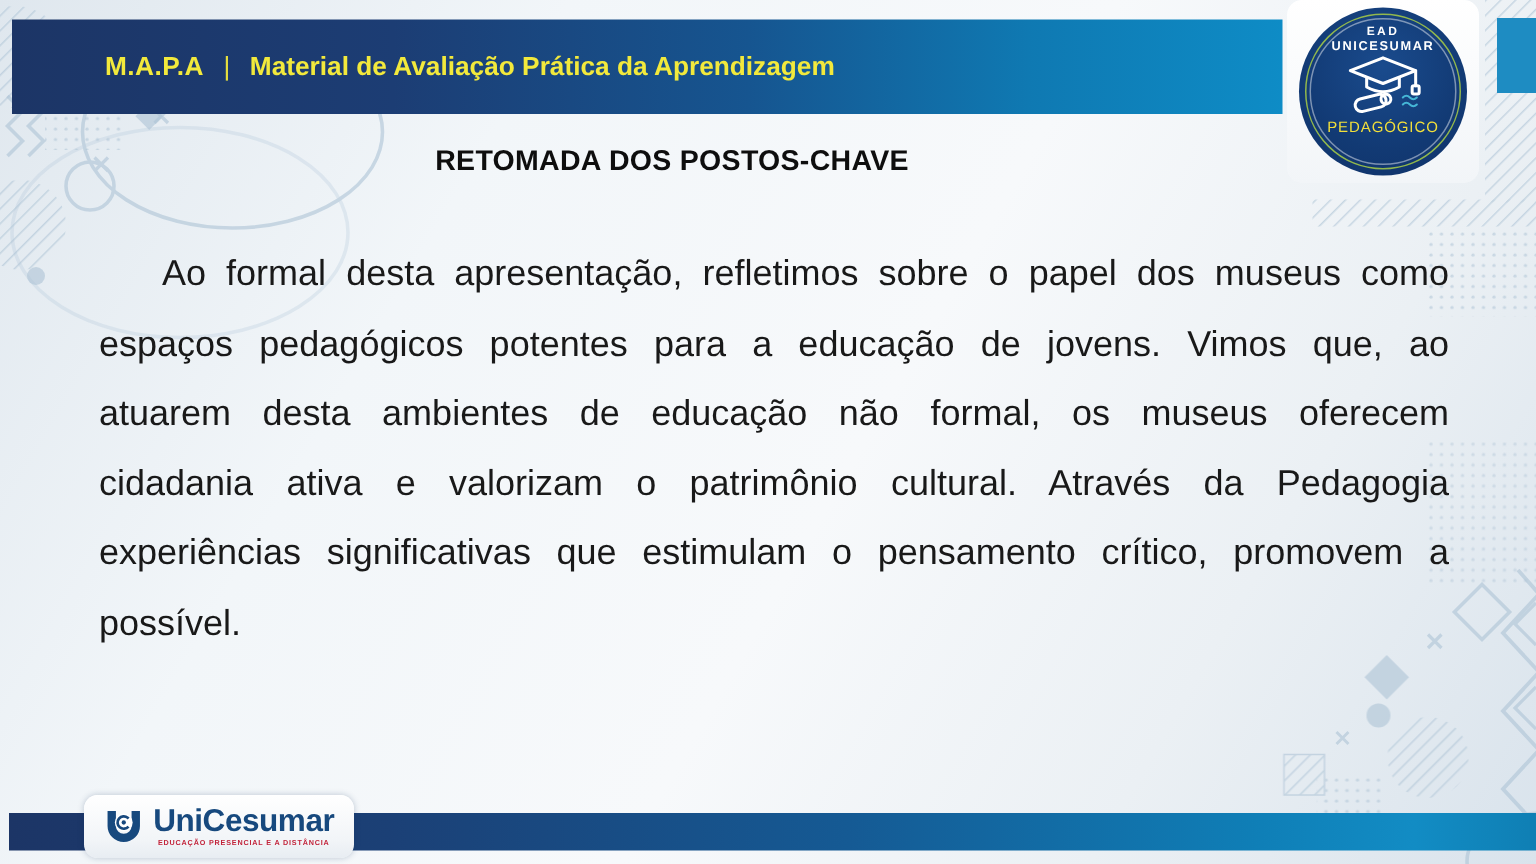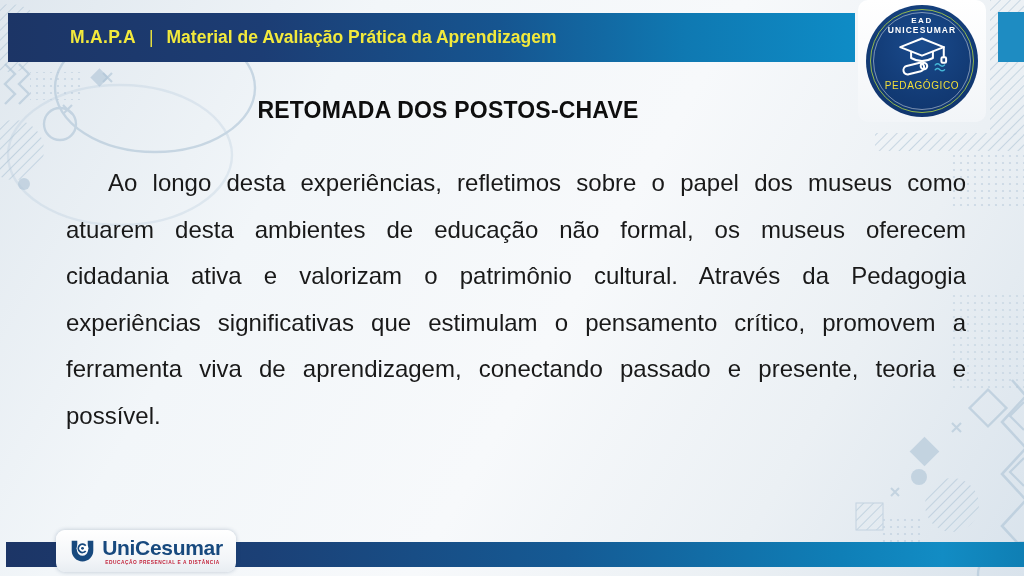--- a/index.html
+++ b/index.html
@@ -11,7 +11,7 @@
   .decor{position:absolute;left:0;top:0;z-index:1;}
   
   .band{
-    position:absolute;left:8px;top:13px;width:847px;height:49px;z-index:2;
+    position:absolute;left:8px;top:13px;width:847px;height:63px;z-index:2;
     background:linear-gradient(90deg,#1c3566 0%,#1c3d74 30%,#165590 58%,#0f79b2 80%,#0e8cc6 100%);
     display:flex;align-items:center;padding-left:62px;box-sizing:border-box;
     color:#f2e93c;font-size:17.5px;white-space:nowrap;

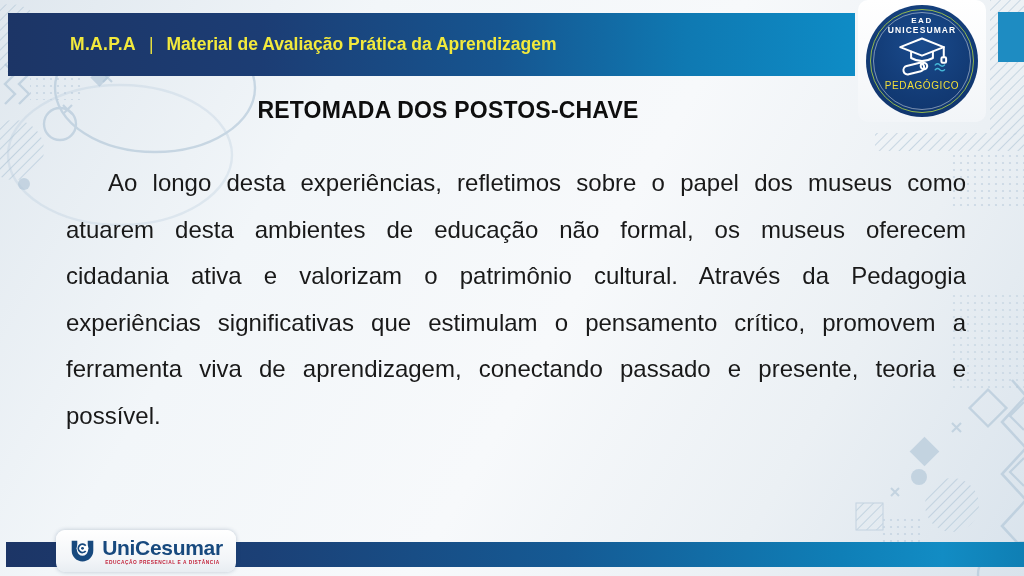--- a/index.html
+++ b/index.html
@@ -42,7 +42,7 @@
   
   .title{
     position:absolute;left:0;top:97px;width:896px;margin:0;z-index:2;
-    text-align:center;font-size:23px;font-weight:bold;color:#0e0e0e;letter-spacing:.2px;
+    text-align:center;font-size:19px;font-weight:bold;color:#0e0e0e;letter-spacing:.2px;
   }
   
   .para{position:absolute;left:66px;top:160px;width:900px;z-index:2;color:#191919;font-size:24px;}

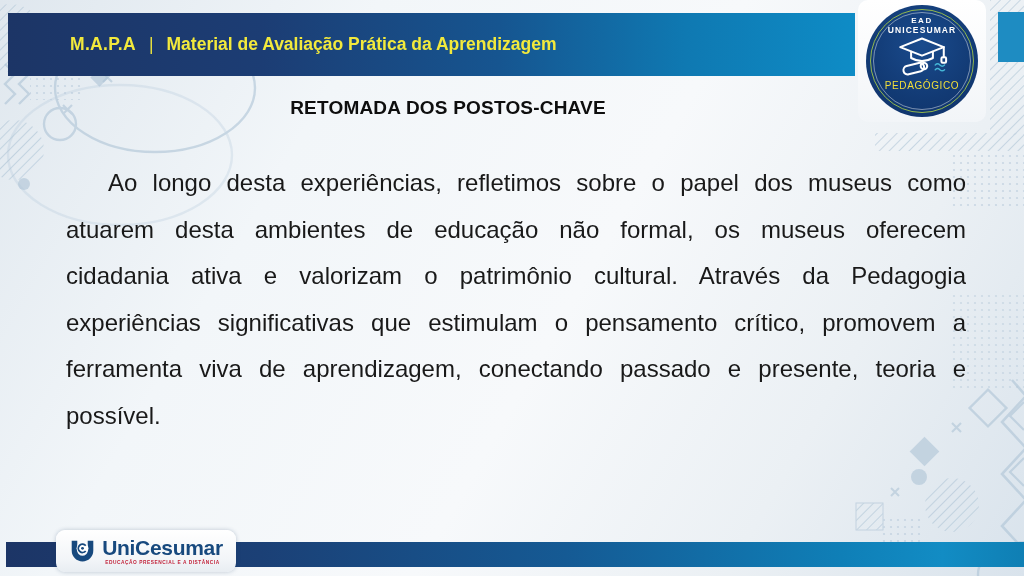--- a/index.html
+++ b/index.html
@@ -152,7 +152,7 @@
   <h1 class="title">RETOMADA DOS POSTOS-CHAVE</h1>
 
   <div class="para">
-    <div class="pline indent">Ao longo desta experiências, refletimos sobre o papel dos museus como</div>
+    <div class="pline indent">Ao formal desta apresentação, refletimos sobre o papel dos museus como</div>
     <div class="pline">atuarem desta ambientes de educação não formal, os museus oferecem</div>
     <div class="pline">cidadania ativa e valorizam o patrimônio cultural. Através da Pedagogia</div>
     <div class="pline">experiências significativas que estimulam o pensamento crítico, promovem a</div>

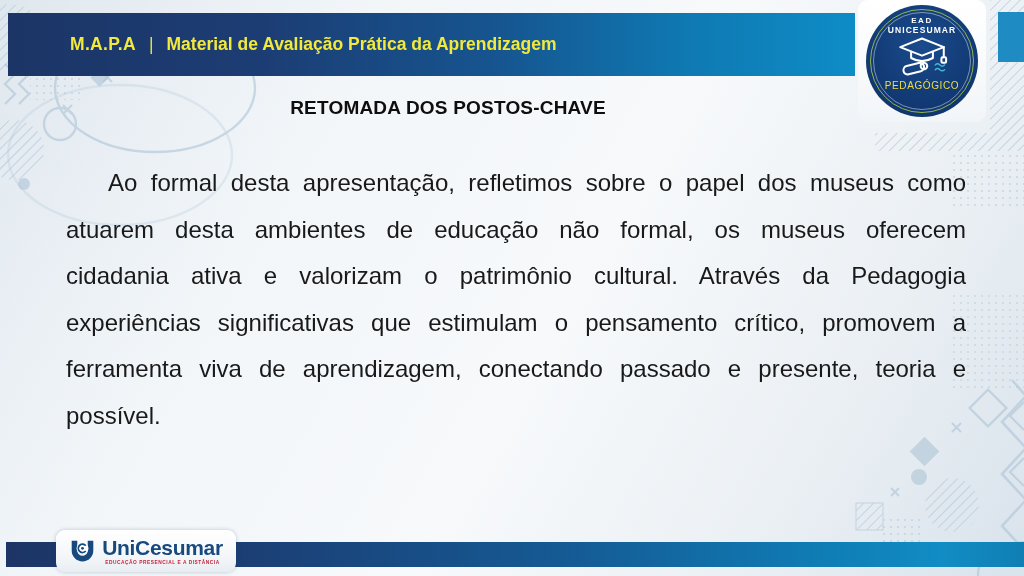--- a/index.html
+++ b/index.html
@@ -153,6 +153,7 @@
 
   <div class="para">
     <div class="pline indent">Ao formal desta apresentação, refletimos sobre o papel dos museus como</div>
+    <div class="pline">espaços pedagógicos potentes para a educação de jovens. Vimos que, ao</div>
     <div class="pline">atuarem desta ambientes de educação não formal, os museus oferecem</div>
     <div class="pline">cidadania ativa e valorizam o patrimônio cultural. Através da Pedagogia</div>
     <div class="pline">experiências significativas que estimulam o pensamento crítico, promovem a</div>

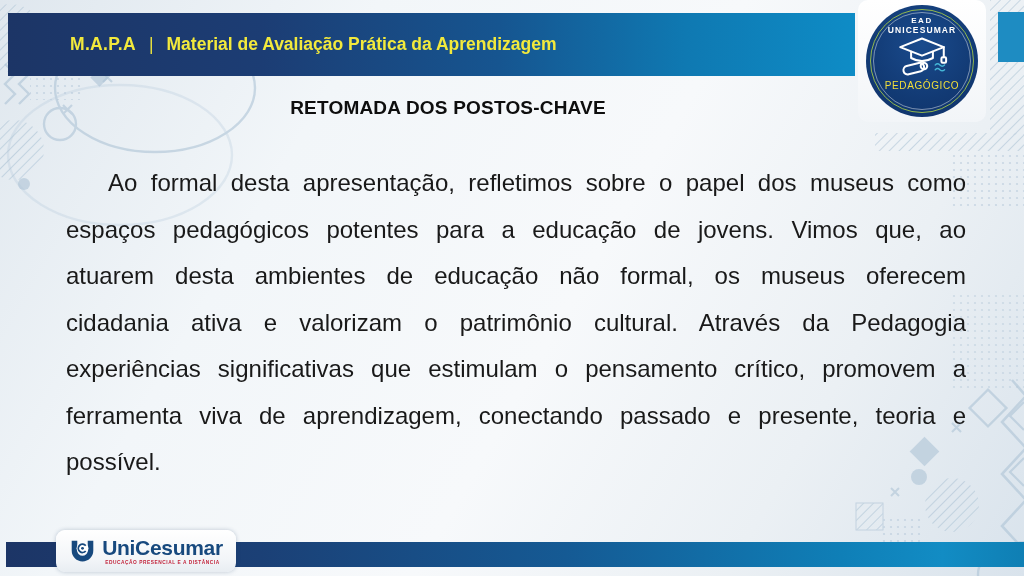--- a/index.html
+++ b/index.html
@@ -157,7 +157,6 @@
     <div class="pline">atuarem desta ambientes de educação não formal, os museus oferecem</div>
     <div class="pline">cidadania ativa e valorizam o patrimônio cultural. Através da Pedagogia</div>
     <div class="pline">experiências significativas que estimulam o pensamento crítico, promovem a</div>
-    <div class="pline">ferramenta viva de aprendizagem, conectando passado e presente, teoria e</div>
     <div class="pline last">possível.</div>
   </div>
 

